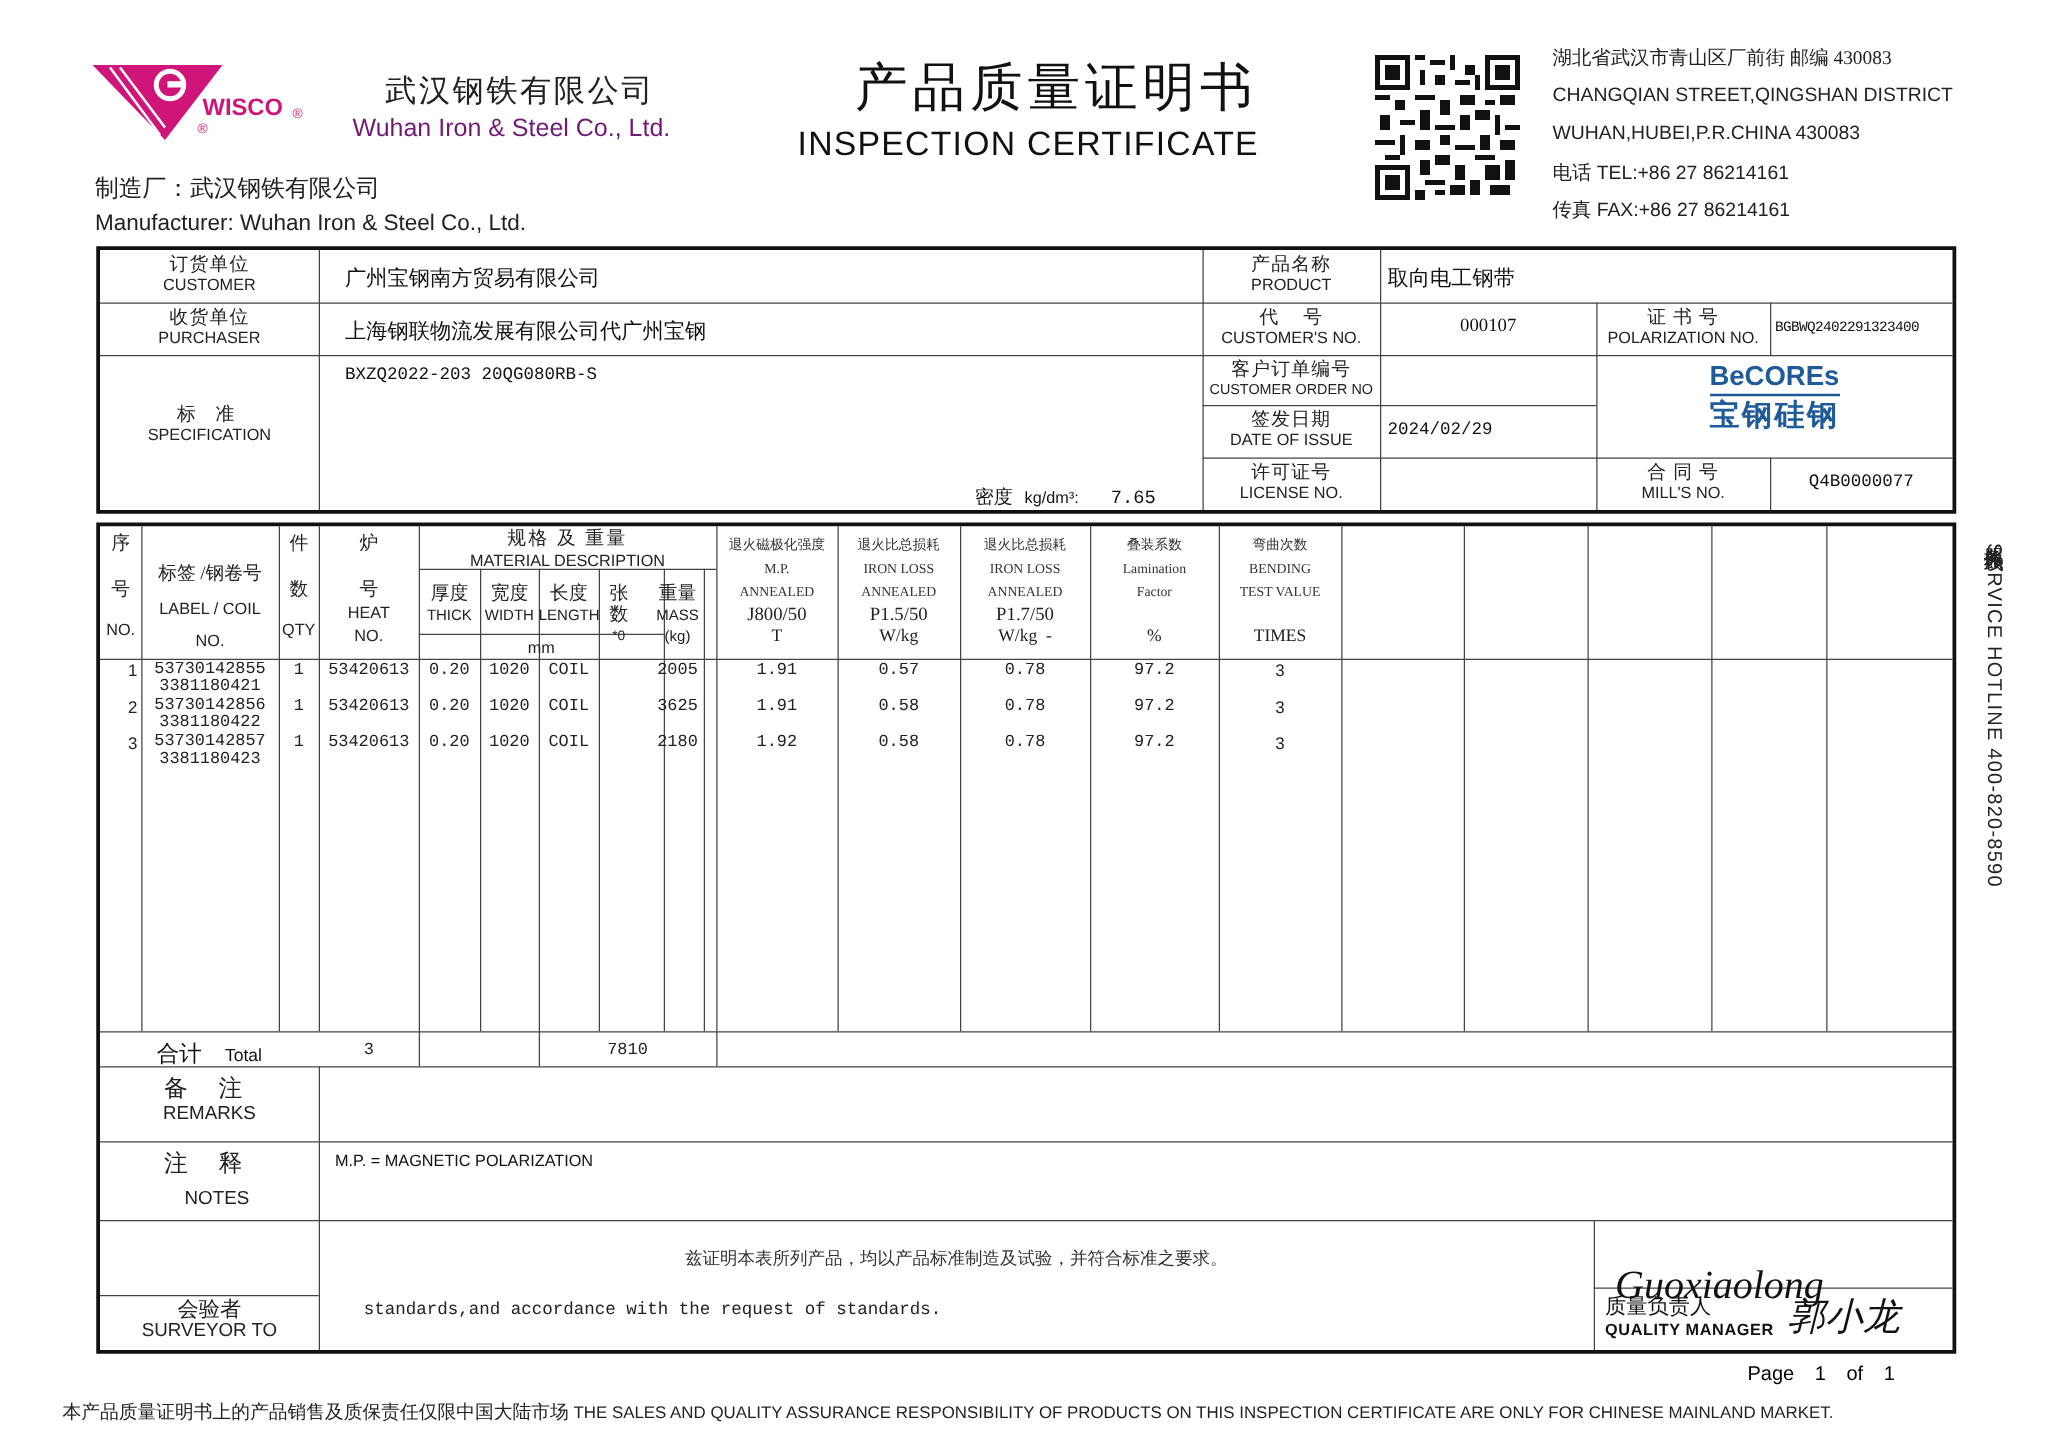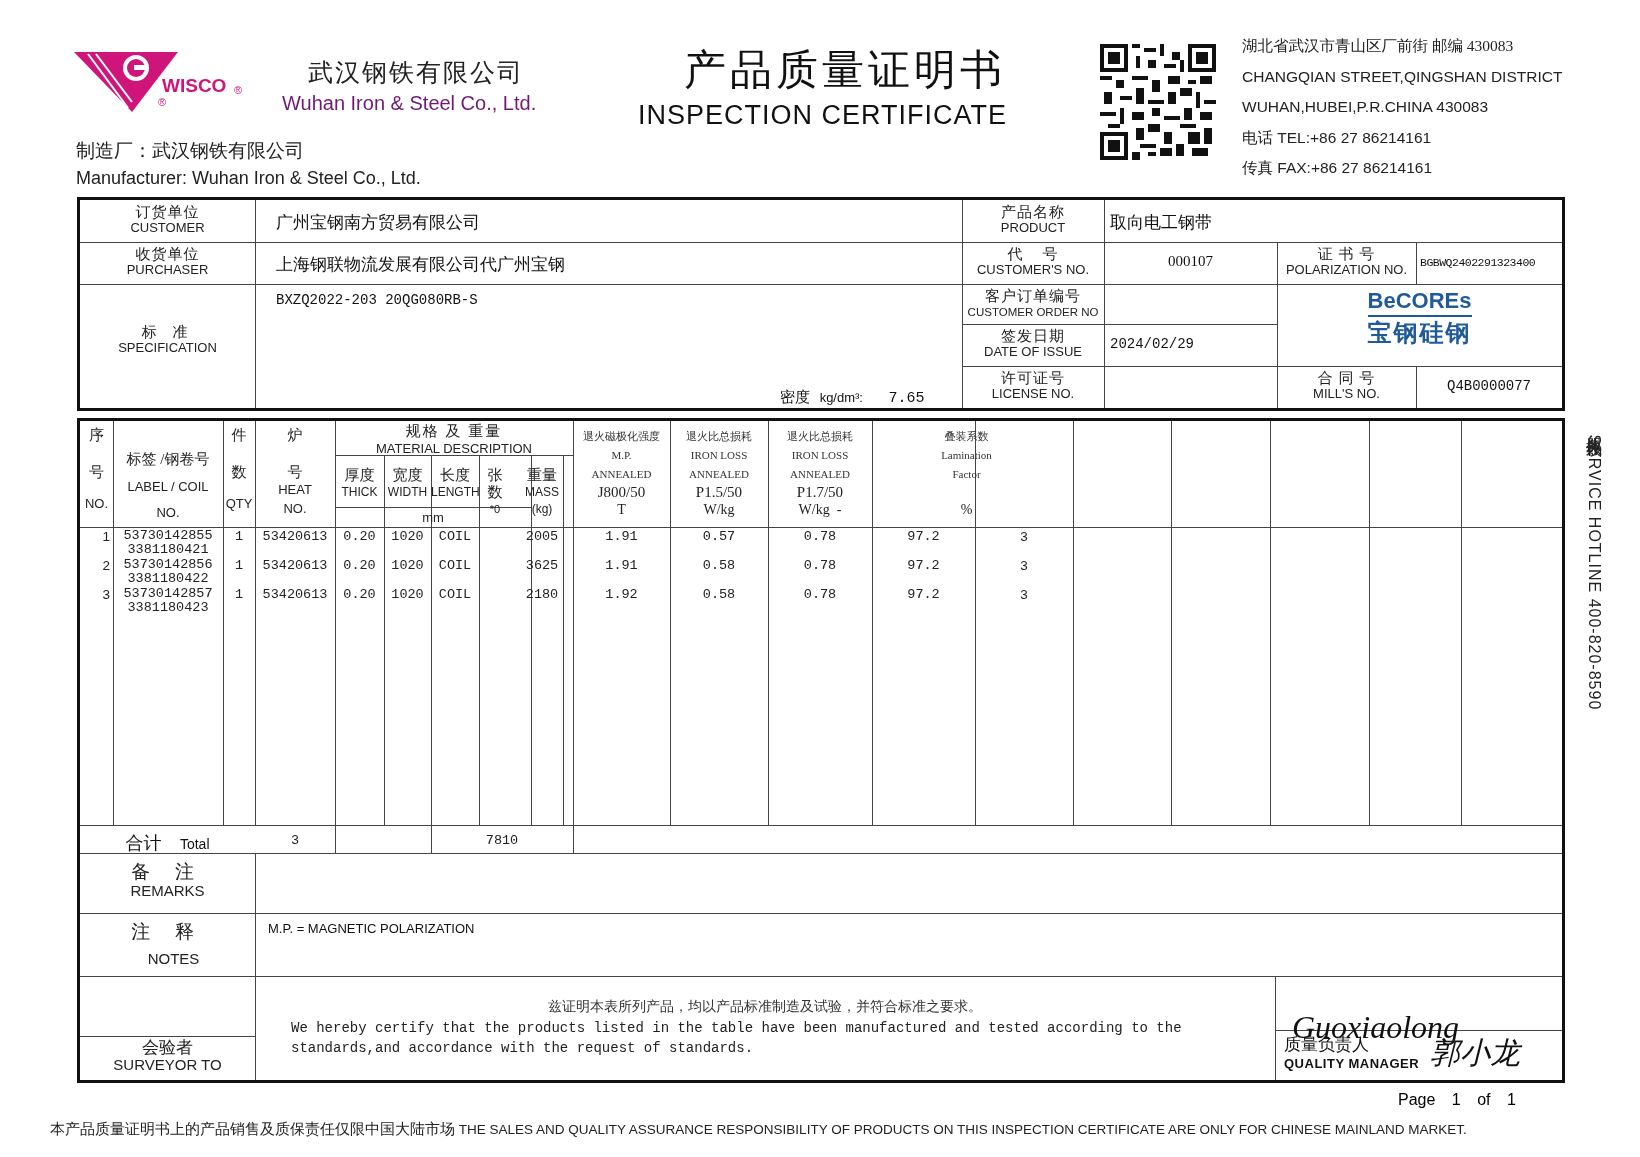--- a/index.html
+++ b/index.html
@@ -322,7 +322,7 @@
     <div style="font-size:15px;">P1.7/50</div>
       <div style="font-size:14px;white-space:pre;">W/kg  -</div>
   </div>
-  <div class="th serif" style="left:792px;top:6px;width:103px;padding-left:43px;">
+  <div class="th serif" style="left:792px;top:6px;width:103px;">
     <div class="th-small">叠装系数</div>
       <div class="th-small">Lamination</div>
       <div class="th-small">Factor</div>

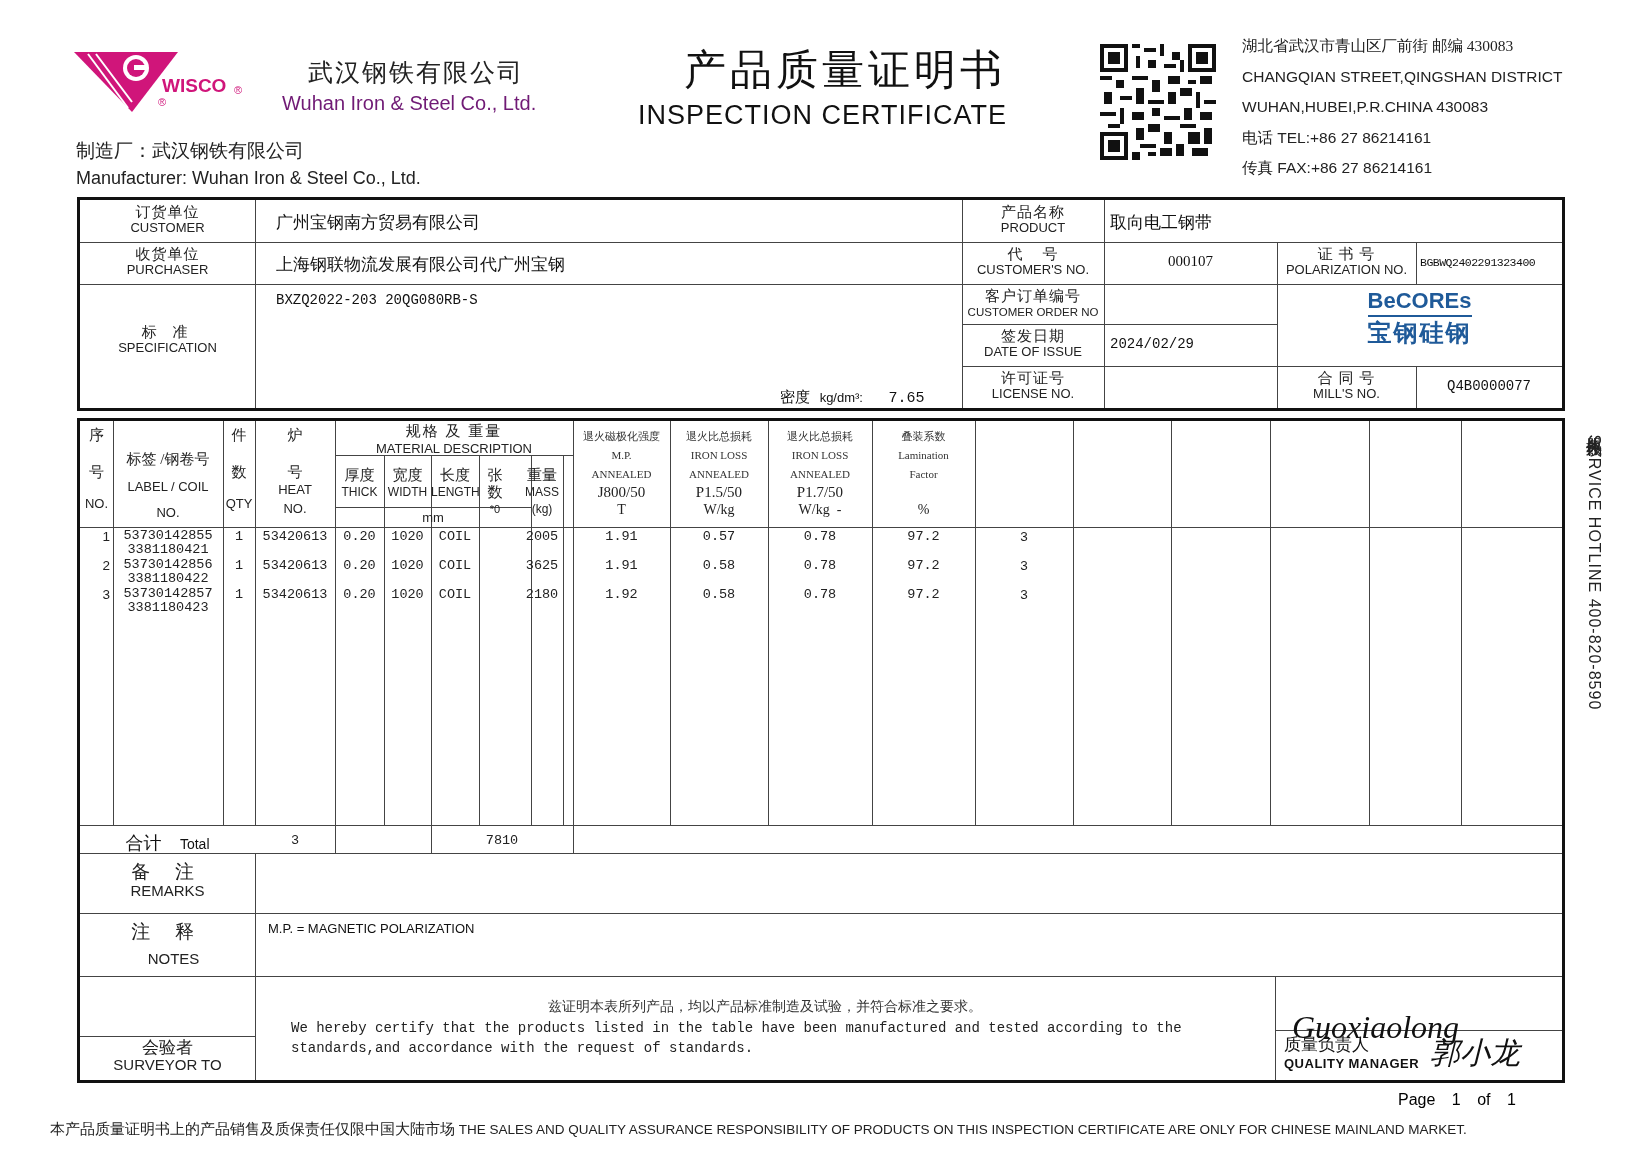--- a/index.html
+++ b/index.html
@@ -329,6 +329,13 @@
     <div style="font-size:15px;">&nbsp;</div>
       <div style="font-size:14px;">%</div>
   </div>
+  <div class="th serif" style="left:895px;top:6px;width:98px;">
+    <div class="th-small">弯曲次数</div>
+      <div class="th-small">BENDING</div>
+      <div class="th-small">TEST VALUE</div>
+    <div style="font-size:15px;">&nbsp;</div>
+      <div style="font-size:14px;">TIMES</div>
+  </div>
 
   <div class="abs" style="left:0;top:108px;width:1000px;height:29px;">
     <div class="cell-r" style="left:0;width:30px;">1</div>

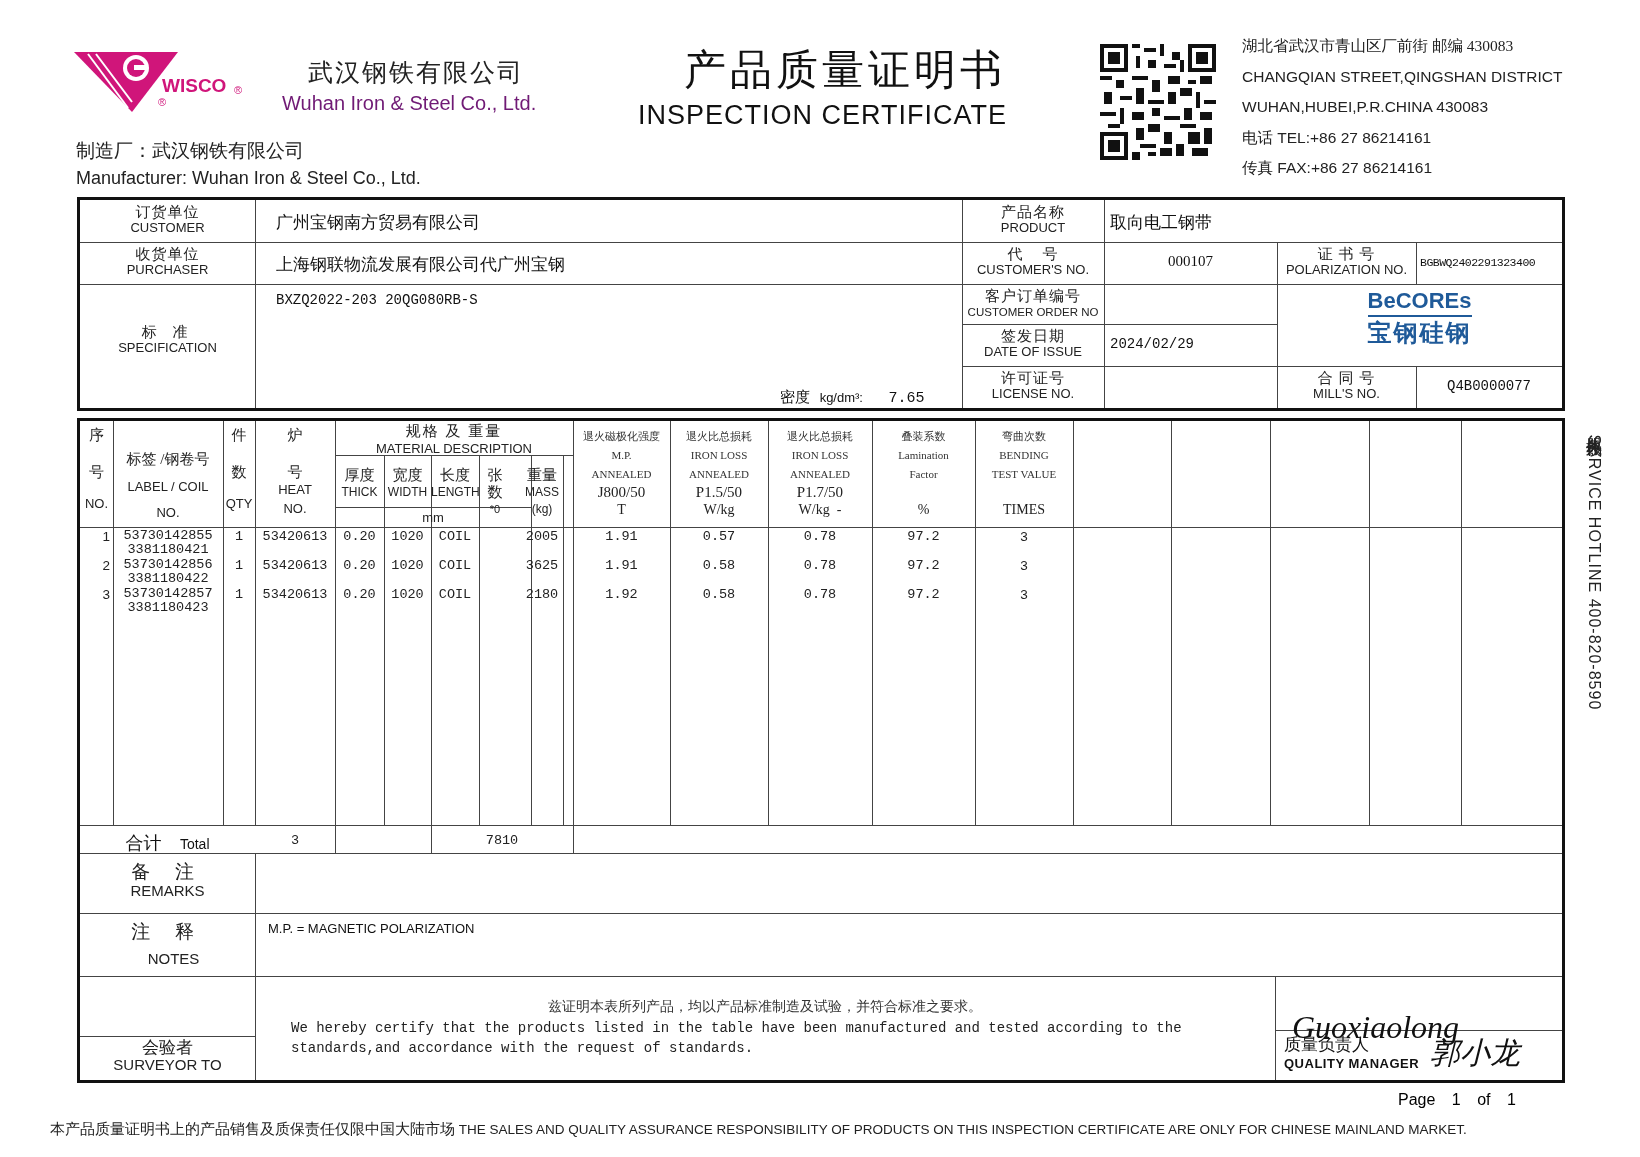--- a/index.html
+++ b/index.html
@@ -420,7 +420,6 @@
   </div>
 
   <div class="abs serif" style="left:175px;top:577px;width:1020px;text-align:center;font-size:14px;color:#333;">兹证明本表所列产品，均以产品标准制造及试验，并符合标准之要求。</div>
-  <div class="abs mono" style="left:211px;top:599px;font-size:14px;color:#222;">We hereby certify that the products listed in the table have been manufactured and tested according to the</div>
   <div class="abs mono" style="left:211px;top:619px;font-size:14px;color:#222;">standards,and accordance with the request of standards.</div>
 
   <div class="abs serif" style="left:1212px;top:588px;font-size:32px;font-style:italic;color:#111;">Guoxiaolong</div>

